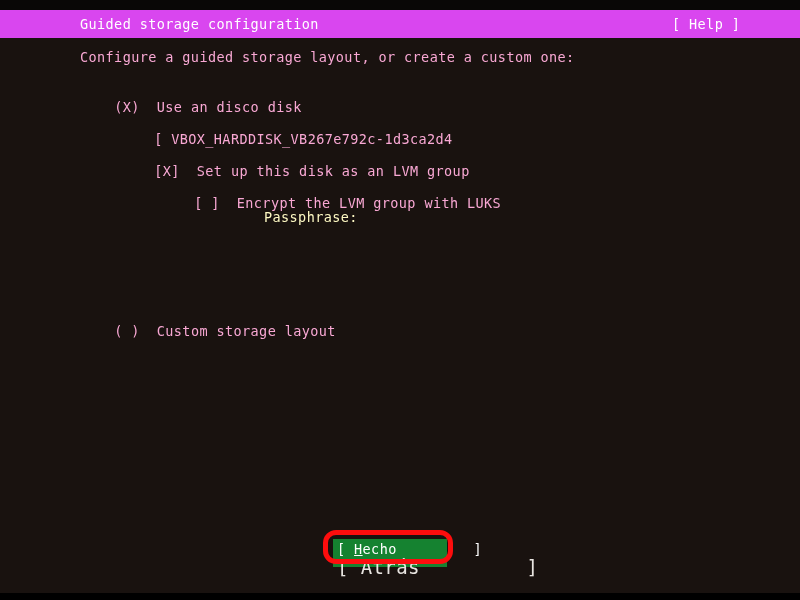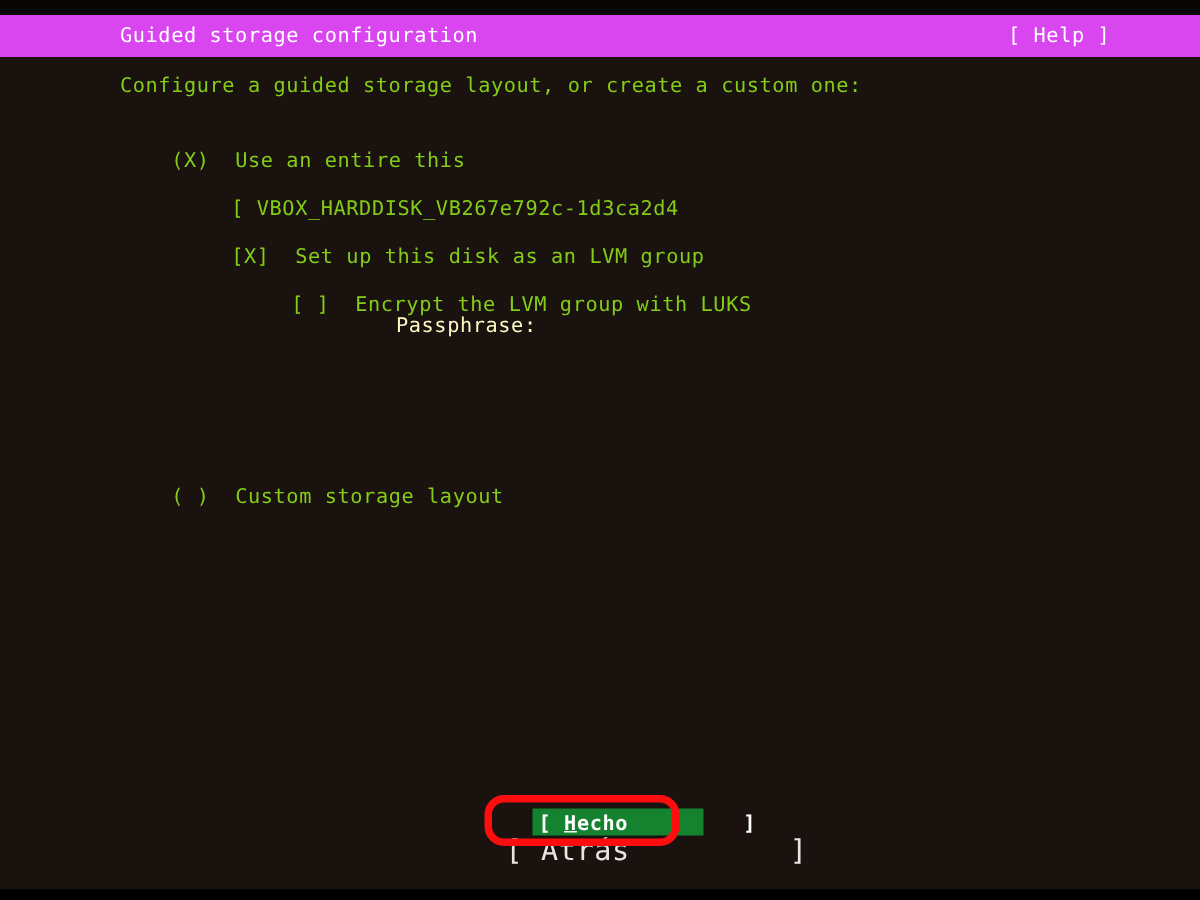--- a/index.html
+++ b/index.html
@@ -69,7 +69,7 @@
   
   .tline {
     position: absolute;
-    color: #84cc16;
+    color: #f9a8d4;
     font-size: 13.5px;
     line-height: 18px;
     letter-spacing: 0.4px;

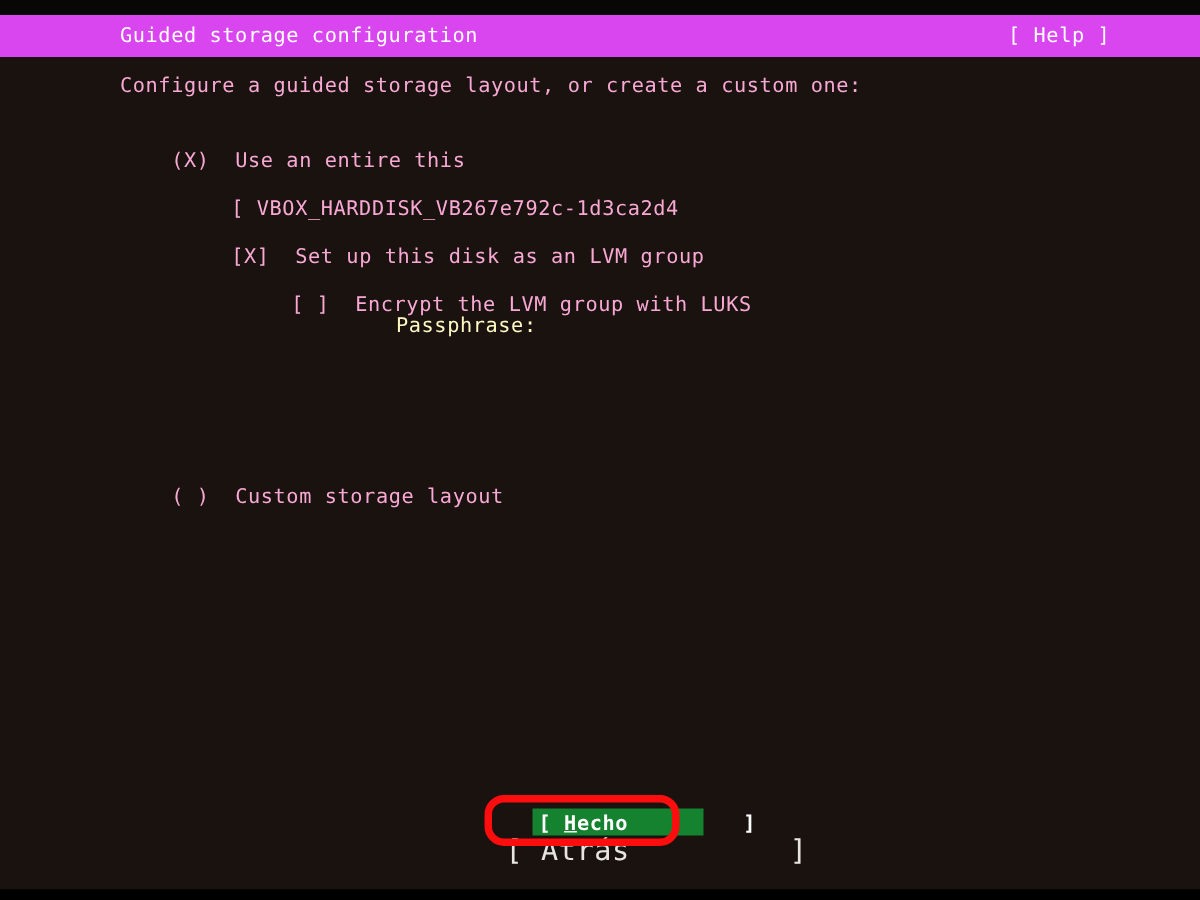--- a/index.html
+++ b/index.html
@@ -142,7 +142,7 @@
   <div class="tline" style="left:80px; top:48px;">Configure a guided storage layout, or create a custom one:</div>
 
   <div class="tline" style="left:80px; top:80px;">
-    <span>(X)</span><span style="white-space:pre">  </span><span>Use an entire this</span>
+    <span>(X)</span><span style="white-space:pre">  </span><span>Use an disco disk</span>
   </div>
 
   <div class="tline" style="left:120px; top:112px;">

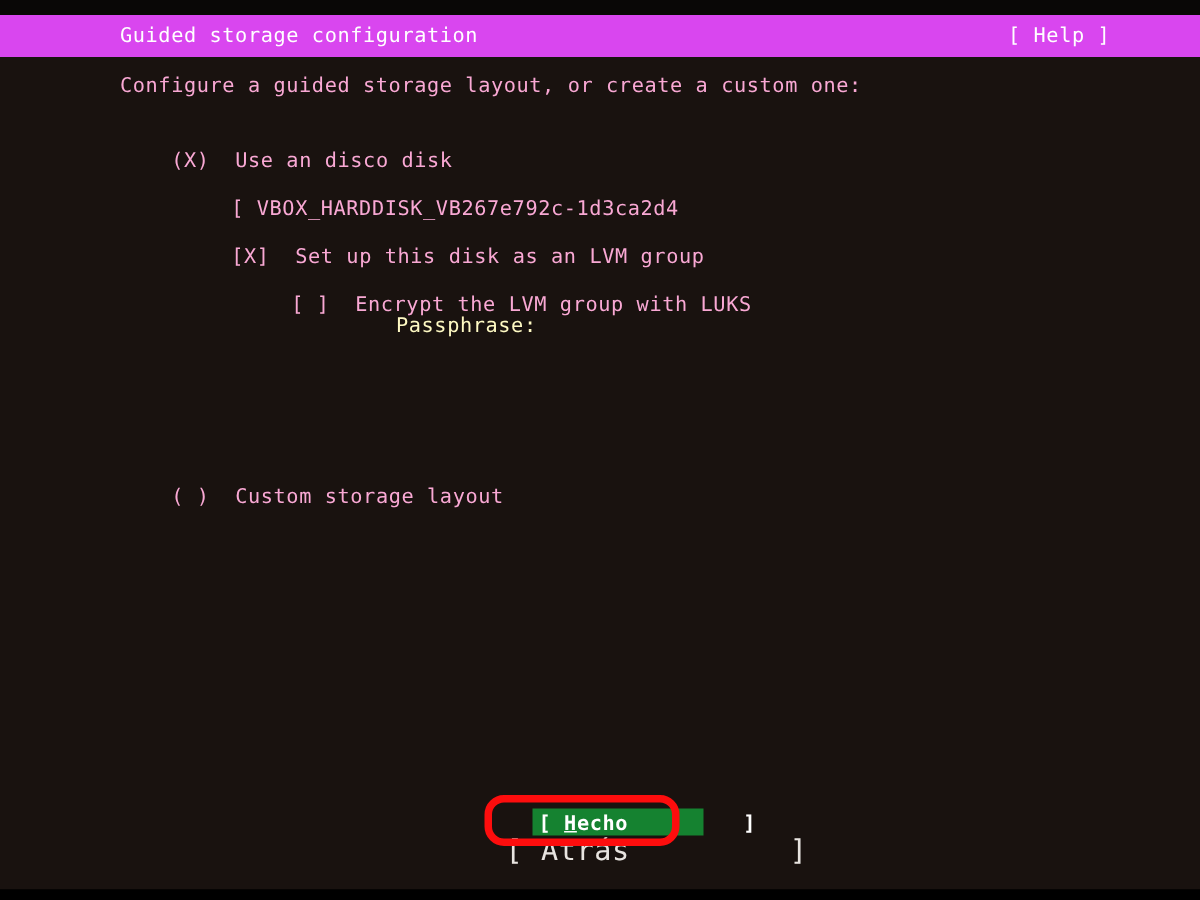--- a/index.html
+++ b/index.html
@@ -82,12 +82,11 @@
   
   #done-button {
     position: absolute;
-    left: 355px;
+    left: 333px;
     top: 539px;
     width: 114px;
-    height: 18px;
+    height: 28px;
     background: #158230;
-    font-weight: bold;
   }
   #done-button .btn-text {
     position: absolute;

